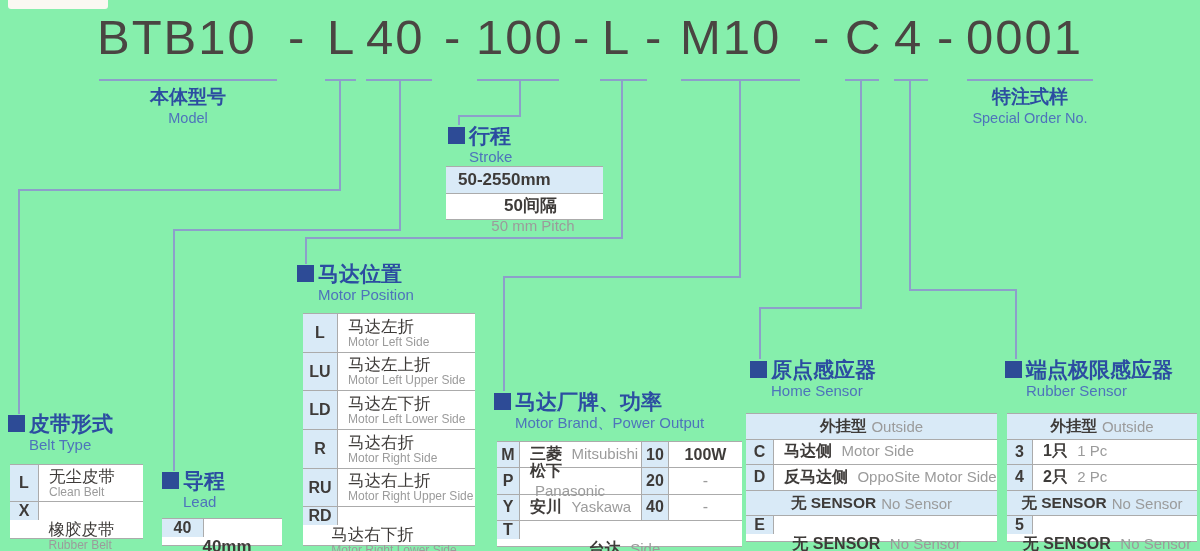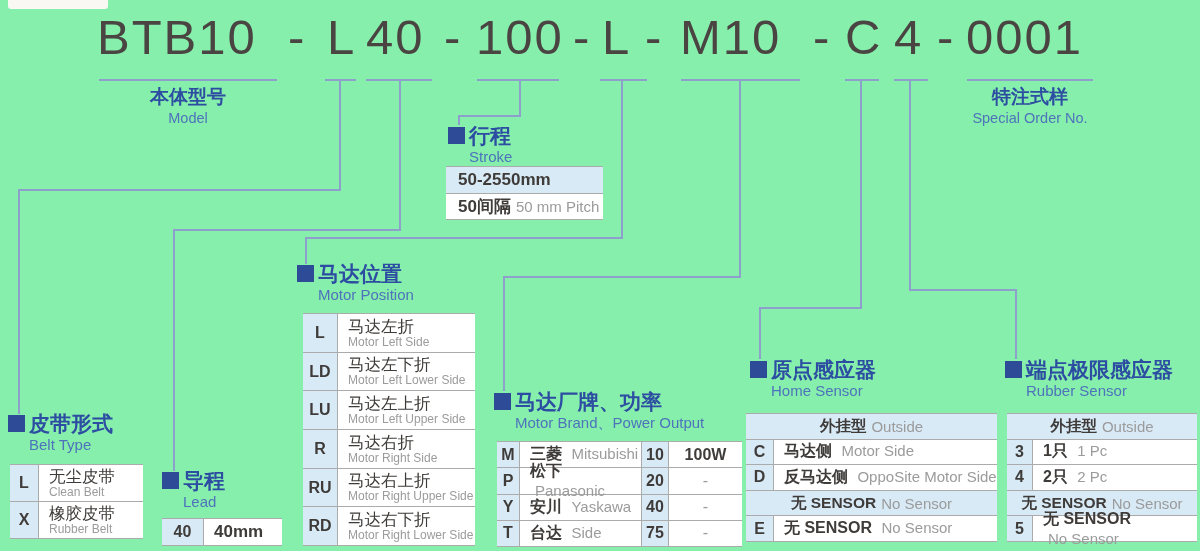--- a/index.html
+++ b/index.html
@@ -26,7 +26,7 @@
   
   .tbl{position:absolute;border-top:1px solid #ababab;border-bottom:1px solid #ababab;display:flex;flex-direction:column;background:#fff;}
   .trow{display:flex;align-items:center;border-bottom:1px solid #ababab;flex:1 1 0;min-height:0;}
-  .trow:last-child{border-bottom:none;}
+  .trow:last-child{border-bottom:none;flex-direction:column;}
   .code-cell{
     background:#d9eaf7;border-right:1px solid #ababab;align-self:stretch;
     display:flex;align-items:center;justify-content:center;

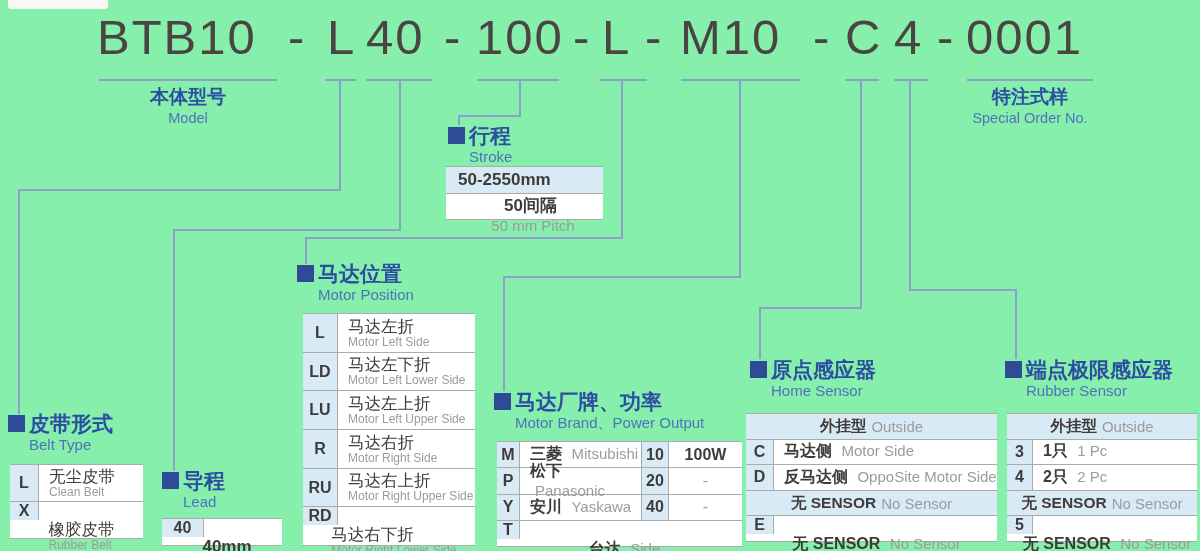--- a/index.html
+++ b/index.html
@@ -138,17 +138,17 @@
       </div>
     </div>
     <div class="trow">
+      <div class="code-cell" style="width:34px">LU</div>
+      <div class="desc">
+        <div class="zh-main">马达左上折</div>
+        <div class="en-sub">Motor Left Upper Side</div>
+      </div>
+    </div>
+    <div class="trow">
       <div class="code-cell" style="width:34px">LD</div>
       <div class="desc">
         <div class="zh-main">马达左下折</div>
         <div class="en-sub">Motor Left Lower Side</div>
-      </div>
-    </div>
-    <div class="trow">
-      <div class="code-cell" style="width:34px">LU</div>
-      <div class="desc">
-        <div class="zh-main">马达左上折</div>
-        <div class="en-sub">Motor Left Upper Side</div>
       </div>
     </div>
     <div class="trow">

